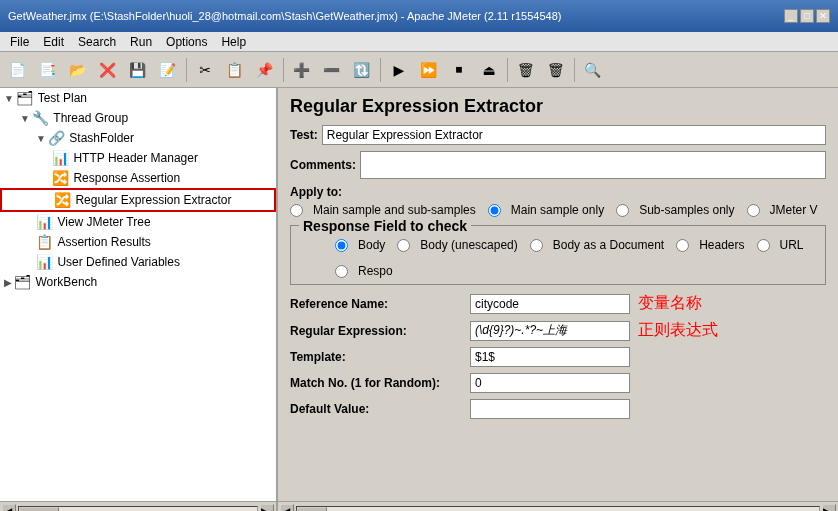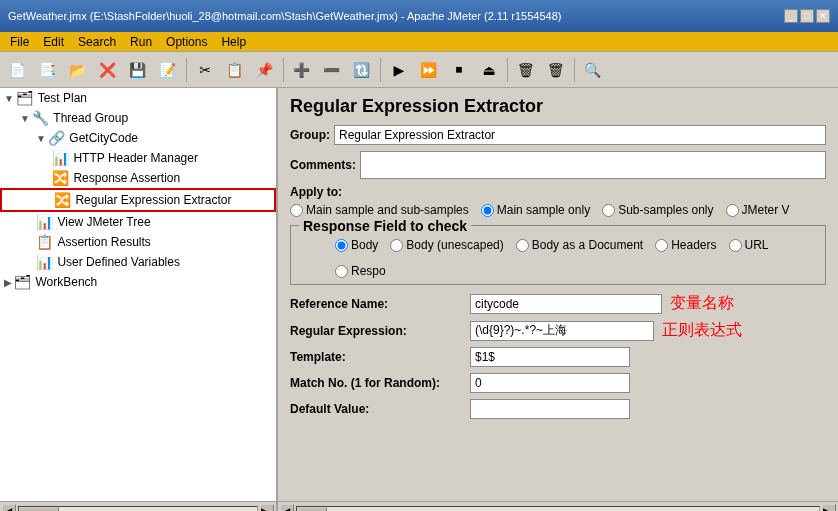--- a/index.html
+++ b/index.html
@@ -28,7 +28,7 @@
 
     
     #menu-bar {
-      background: #eab308;
+      background: #e5e5e5;
       border-bottom: 1px solid #a0a0a0;
       padding: 2px 4px;
       display: flex;

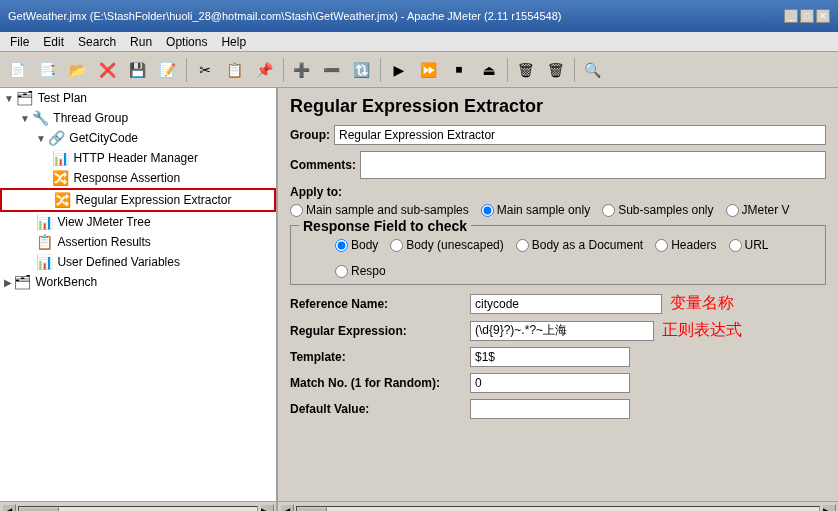--- a/index.html
+++ b/index.html
@@ -272,7 +272,7 @@
     <div class="tree-item indent-2">
       <span class="expand-arrow">▼</span>
       <span class="tree-icon">🔗</span>
-      <span>GetCityCode</span>
+      <span>StashFolder</span>
     </div>
 
     <div class="tree-item indent-3">

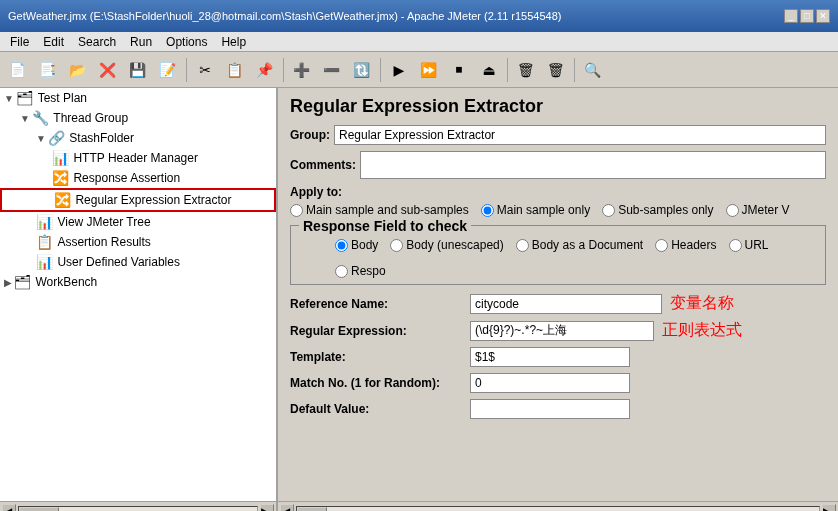--- a/index.html
+++ b/index.html
@@ -316,7 +316,7 @@
     <h2>Regular Expression Extractor</h2>
 
     <div class="form-row">
-      <span class="inline-label">Group:</span>
+      <span class="inline-label">Test:</span>
       <input class="form-input" type="text" value="Regular Expression Extractor" style="flex: 1 1 0%;">
     </div>
 

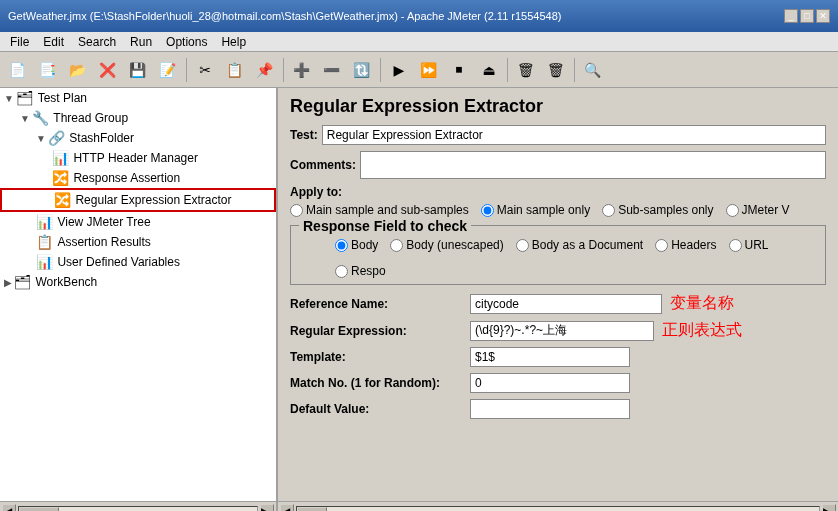--- a/index.html
+++ b/index.html
@@ -164,7 +164,7 @@
     .radio-option {
       display: flex;
       align-items: center;
-      gap: 3px;
+      gap: 10px;
       font-size: 12px;
     }
 

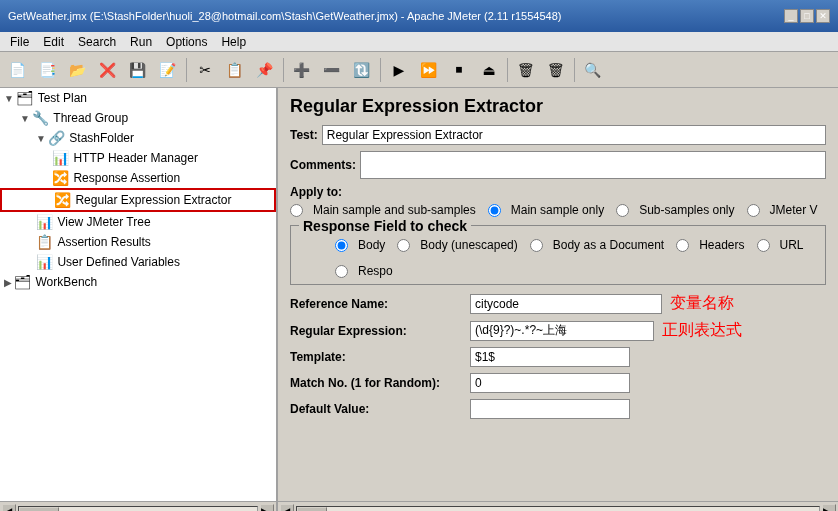--- a/index.html
+++ b/index.html
@@ -381,7 +381,7 @@
 
     <div class="form-row">
       <span class="form-label">Reference Name:</span>
-      <input class="form-input" type="text" value="citycode" style="width: 192px; flex: 0 0 auto;">
+      <input class="form-input" type="text" value="citycode" style="width: 160px; flex: 0 0 auto;">
       <span class="red-label">变量名称</span>
     </div>
 

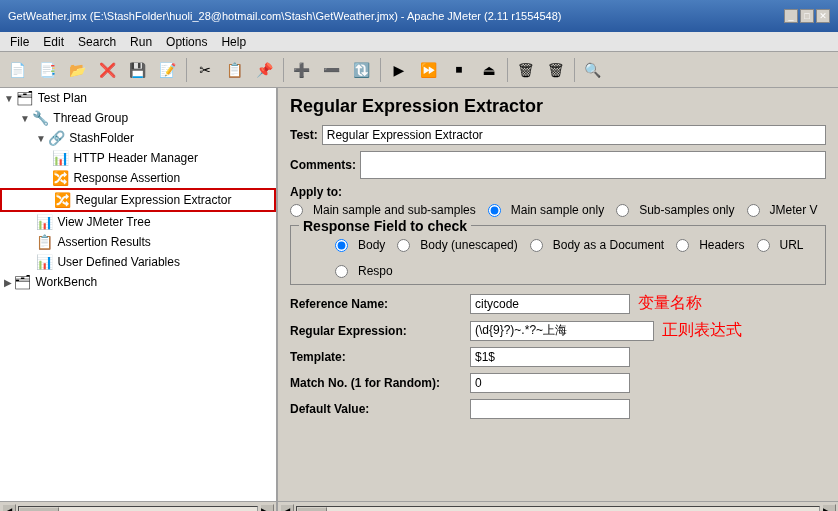--- a/index.html
+++ b/index.html
@@ -387,7 +387,7 @@
 
     <div class="form-row">
       <span class="form-label">Regular Expression:</span>
-      <input class="form-input" type="text" value="(\d{9}?)~.*?~上海" style="width: 184px; flex: 0 0 auto;">
+      <input class="form-input" type="text" value="(\d{9}?)~.*?~上海" style="width: 160px; flex: 0 0 auto; font-style: italic;">
       <span class="red-label">正则表达式</span>
     </div>
 

